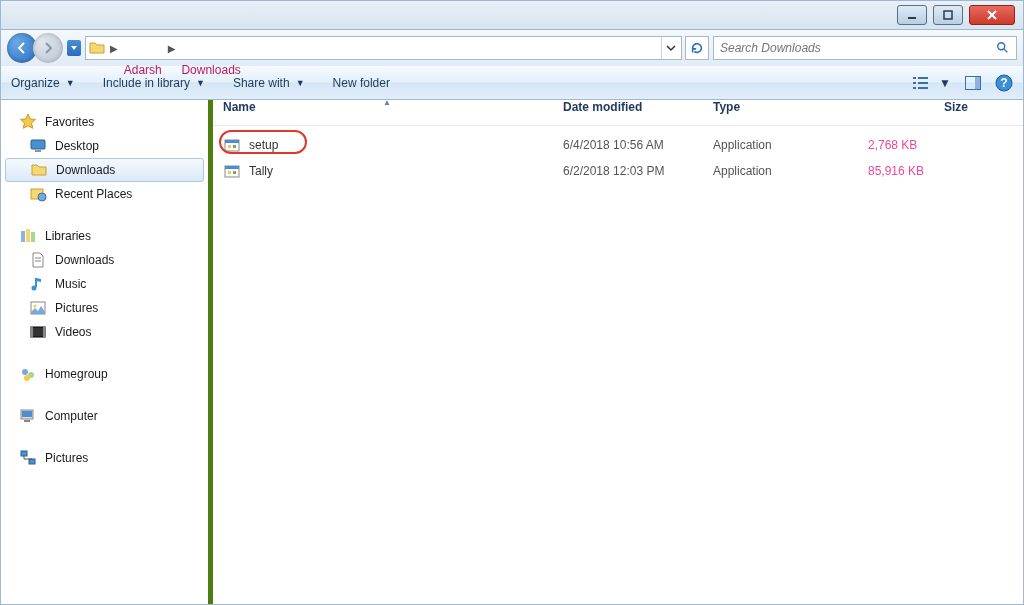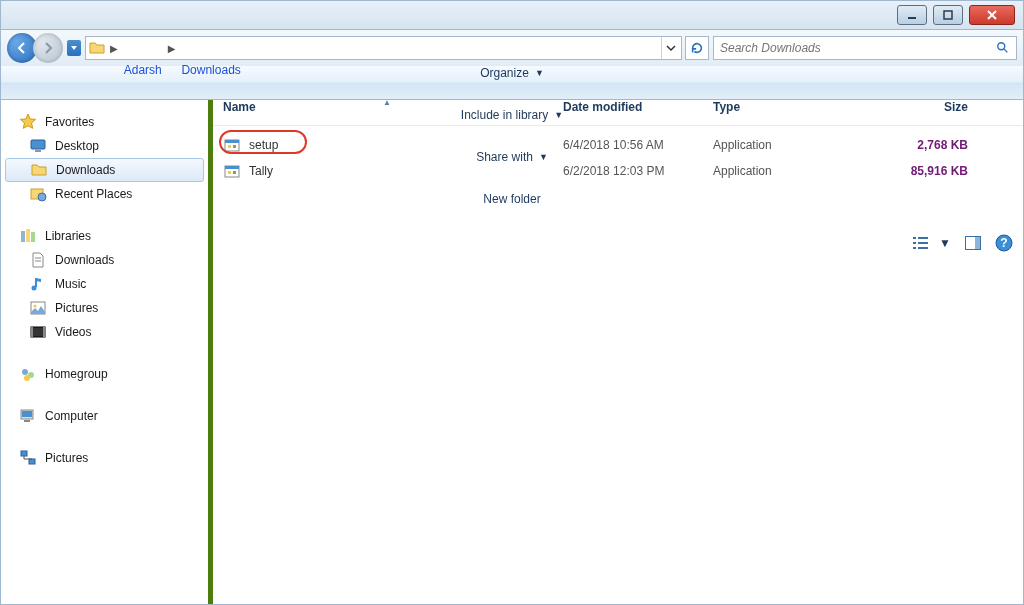--- a/index.html
+++ b/index.html
@@ -37,7 +37,7 @@
     display:flex; align-items:center; padding:0 2px; gap:4px;
   }
   .breadcrumb .folder-ic { width:18px; height:18px; }
-  .breadcrumb .crumb { color:#1d4ed8; padding:0 2px;margin-top:44px; }
+  .breadcrumb .crumb { color:#be185d; padding:0 2px;margin-top:44px; }
   .breadcrumb .sep { color:#555; font-size:10px; }
   .breadcrumb .dropbtn { margin-left:auto; width:18px; height:22px; display:flex; align-items:center; justify-content:center; border-left:1px solid #d0d0d0; }
   .refresh { width:24px; height:24px; border:1px solid #a8b8c8; background:#fff; display:flex; align-items:center; justify-content:center; margin-left:-1px; }

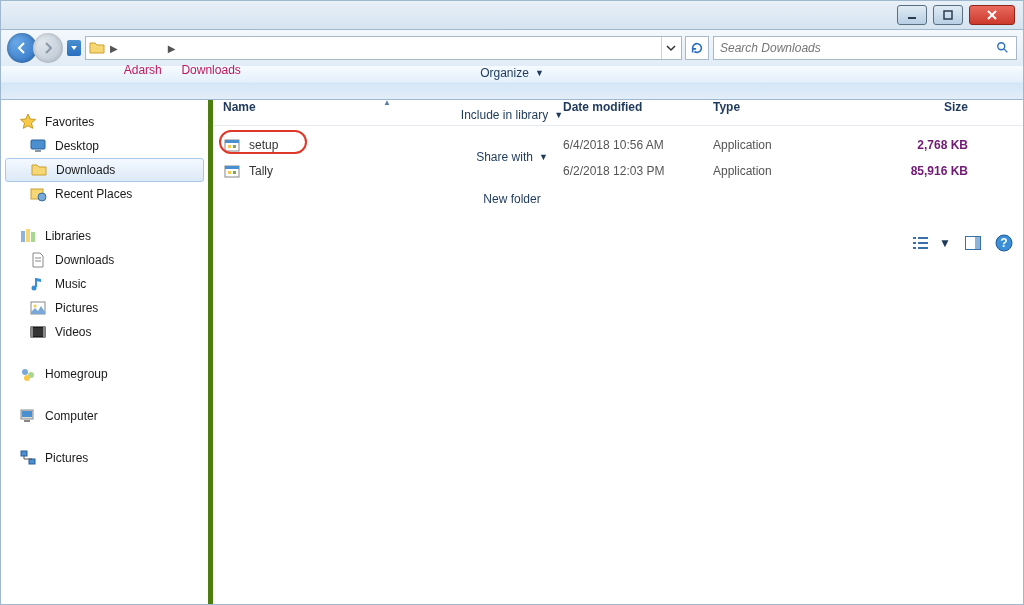--- a/index.html
+++ b/index.html
@@ -55,7 +55,6 @@
     border:1px solid #9fb8d0; border-top:none;
     display:flex; align-items:center; padding:0 10px; gap:28px;
     color:#1e395b;
-    flex-direction:column;
   }
   .tb-item { display:flex; align-items:center; gap:6px; cursor:default; }
   .tb-item .caret { color:#1e395b; font-size:9px; }

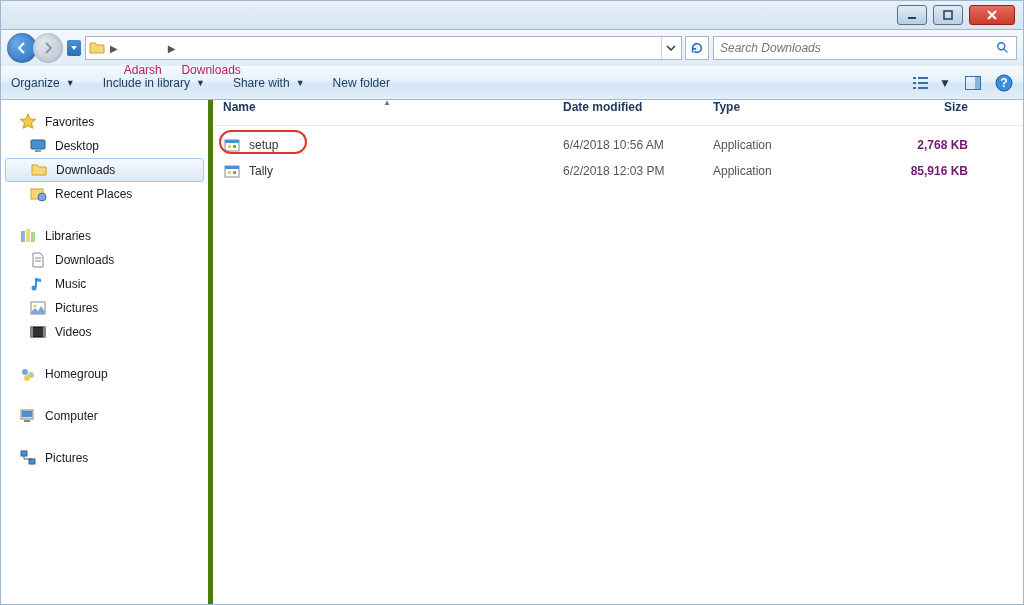--- a/index.html
+++ b/index.html
@@ -96,7 +96,7 @@
   .file-row .cell.name { width:340px; display:flex; align-items:center; gap:8px; }
   .file-row .cell.date { width:150px; color:#555; }
   .file-row .cell.type { width:155px; color:#555; }
-  .file-row .cell.size { width:120px; text-align:right; color:#701a75;font-weight:bold; }
+  .file-row .cell.size { width:120px; text-align:left; color:#ec4899; }
   .exe-ic { width:18px; height:18px; }
 
   .highlight-ring {

